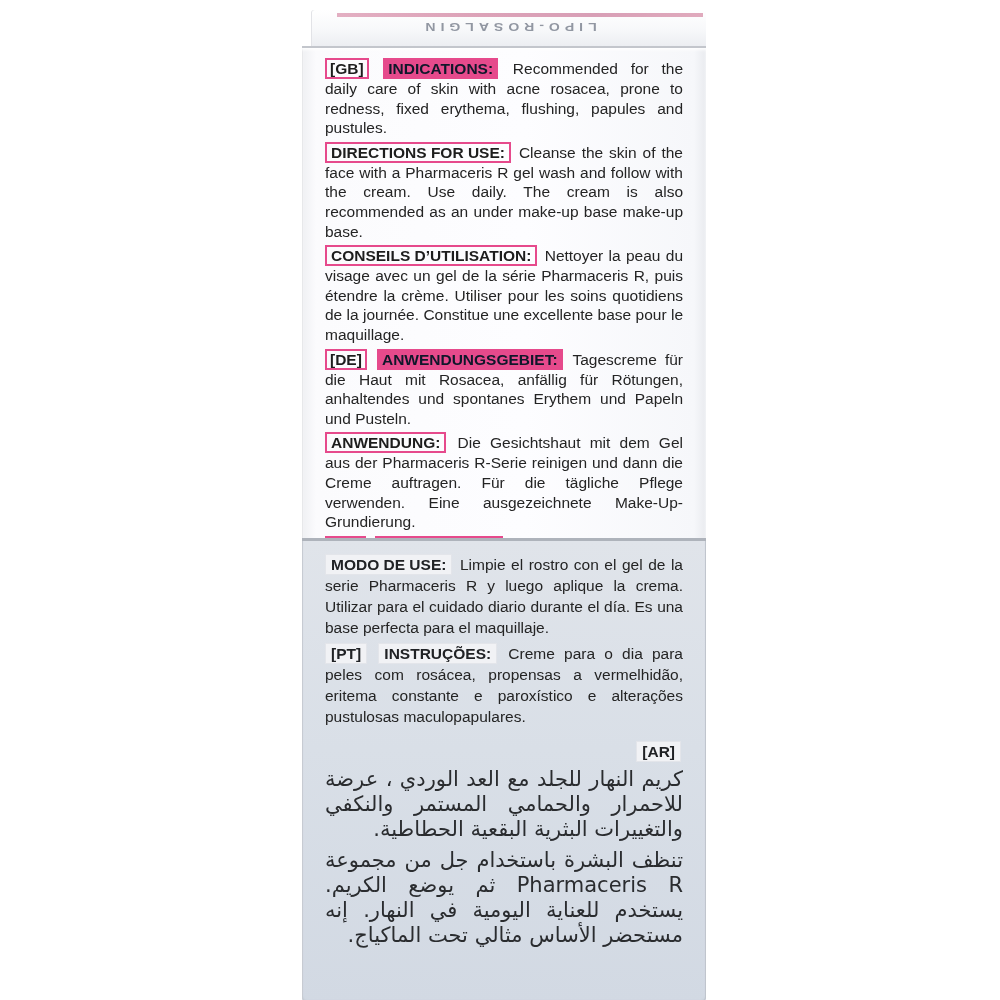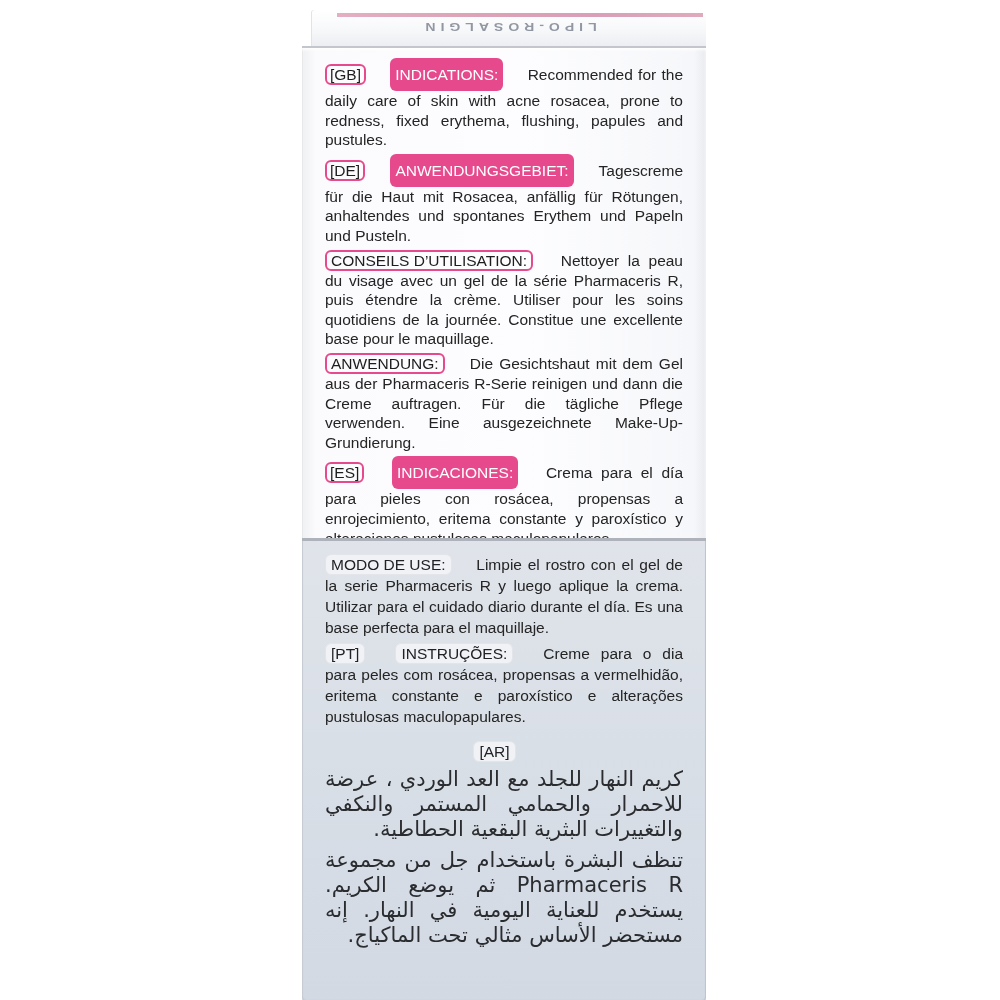--- a/index.html
+++ b/index.html
@@ -52,8 +52,8 @@
   }
   .panel-lower .sec{line-height:21px;margin-bottom:5px;color:#2a2c2f;}
   .tag,.lbl{
-    display:inline-block;font-weight:normal;line-height:17px;
-    padding:0 3px;margin-right:19px;vertical-align:baseline;border-radius:6px;
+    display:inline-block;font-weight:bold;line-height:17px;
+    padding:0 3px;margin-right:2px;vertical-align:baseline;
   }
   .tag{border:2px solid #e64a8c;color:#1d1d1d;}
   .lbl.fill{background:#e64a8c;color:#ffffff;padding:8px 5px;}

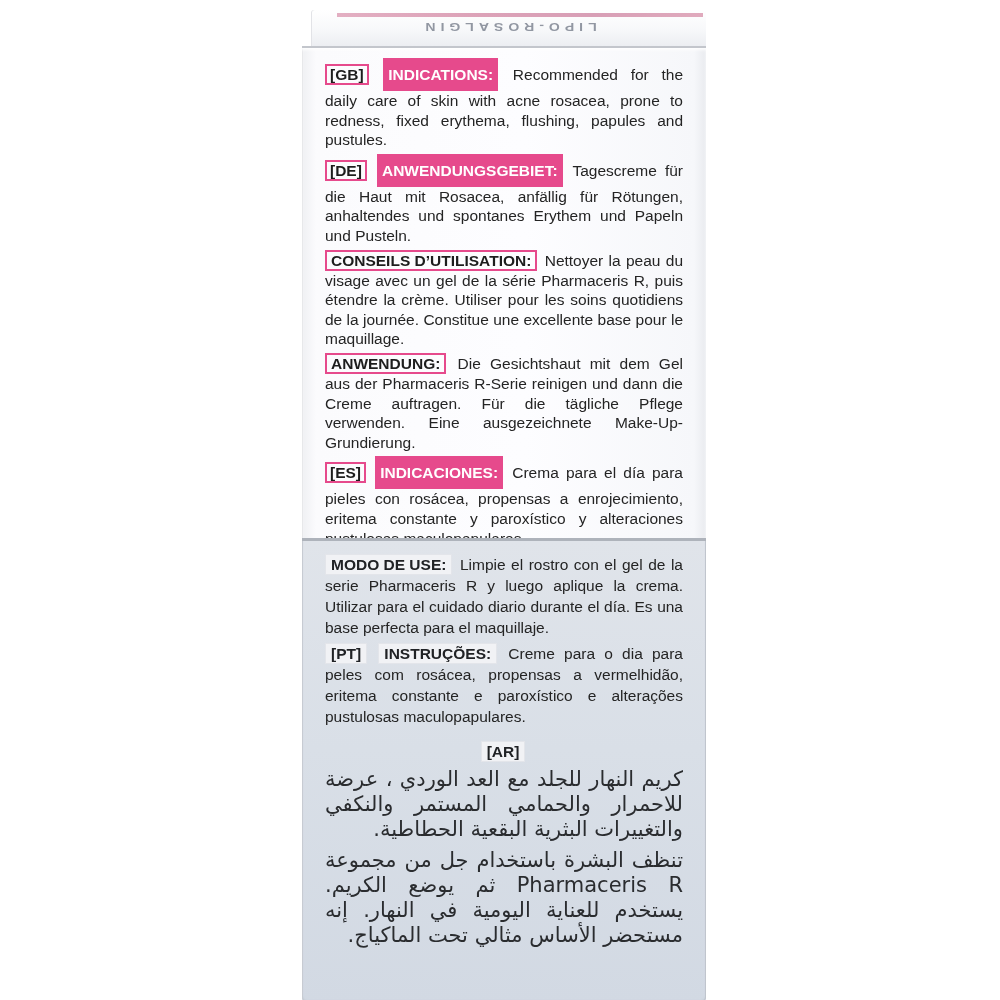--- a/index.html
+++ b/index.html
@@ -56,7 +56,7 @@
     padding:0 3px;margin-right:2px;vertical-align:baseline;
   }
   .tag{border:2px solid #e64a8c;color:#1d1d1d;}
-  .lbl.fill{background:#e64a8c;color:#ffffff;padding:8px 5px;}
+  .lbl.fill{background:#e64a8c;color:#0f172a;padding:2px 5px;}
   .lbl.outline{border:2px solid #e64a8c;color:#1d1d1d;padding:0 4px;}
   .tag.pale,.lbl.pale{
     background:#f1f2f5;border:1px solid #e3e5ea;color:#202225;padding:1px 5px;

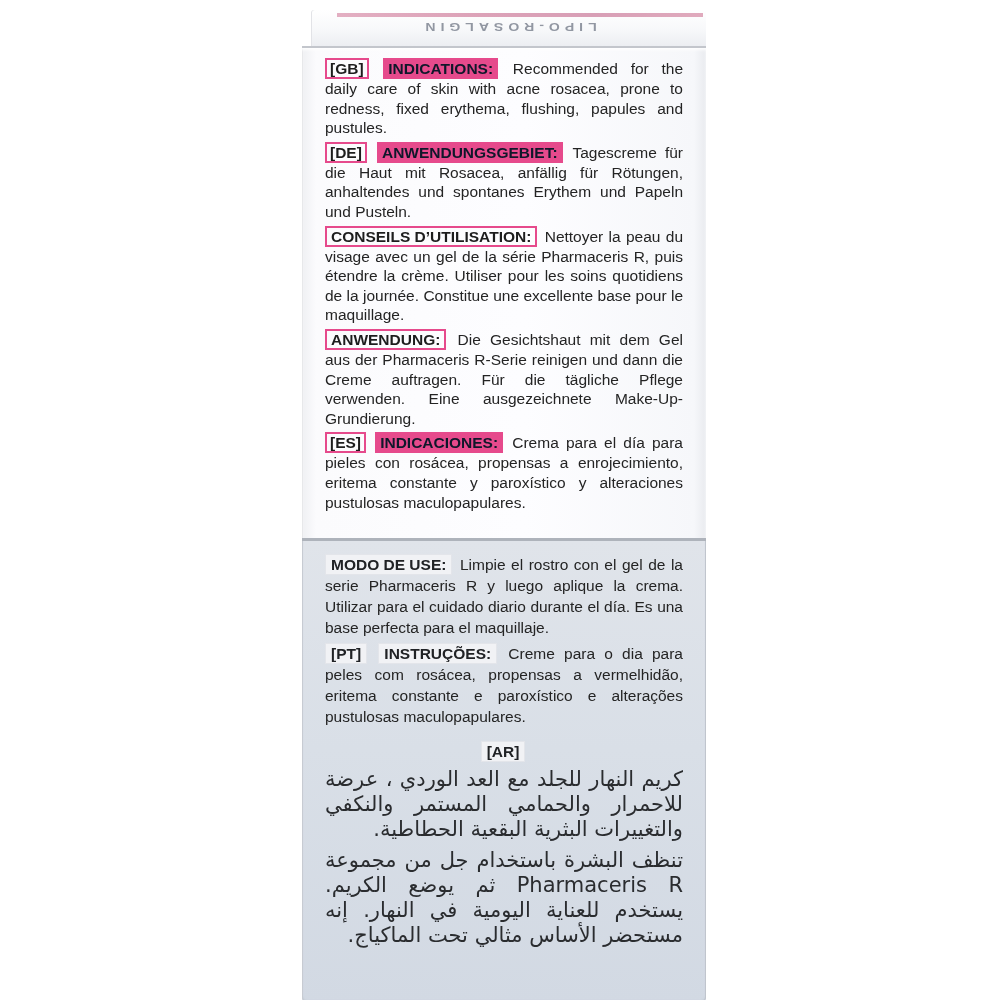--- a/index.html
+++ b/index.html
@@ -97,6 +97,7 @@
 
     <p class="sec"><span class="tag">[GB]</span> <span class="lbl fill">INDICATIONS:</span> <span class="body-txt">Recommended for the daily care of skin with acne rosacea, prone to redness, fixed erythema, flushing, papules and pustules.</span></p>
 
+    <p class="sec"><span class="lbl outline">DIRECTIONS FOR USE:</span> <span class="body-txt">Cleanse the skin of the face with a Pharmaceris R gel wash and follow with the cream. Use daily. The cream is also recommended as an under make-up base make-up base.</span></p>
 
 
     <p class="sec"><span class="tag">[DE]</span> <span class="lbl fill">ANWENDUNGSGEBIET:</span> <span class="body-txt">Tagescreme für die Haut mit Rosacea, anfällig für Rötungen, anhaltendes und spontanes Erythem und Papeln und Pusteln.</span></p>

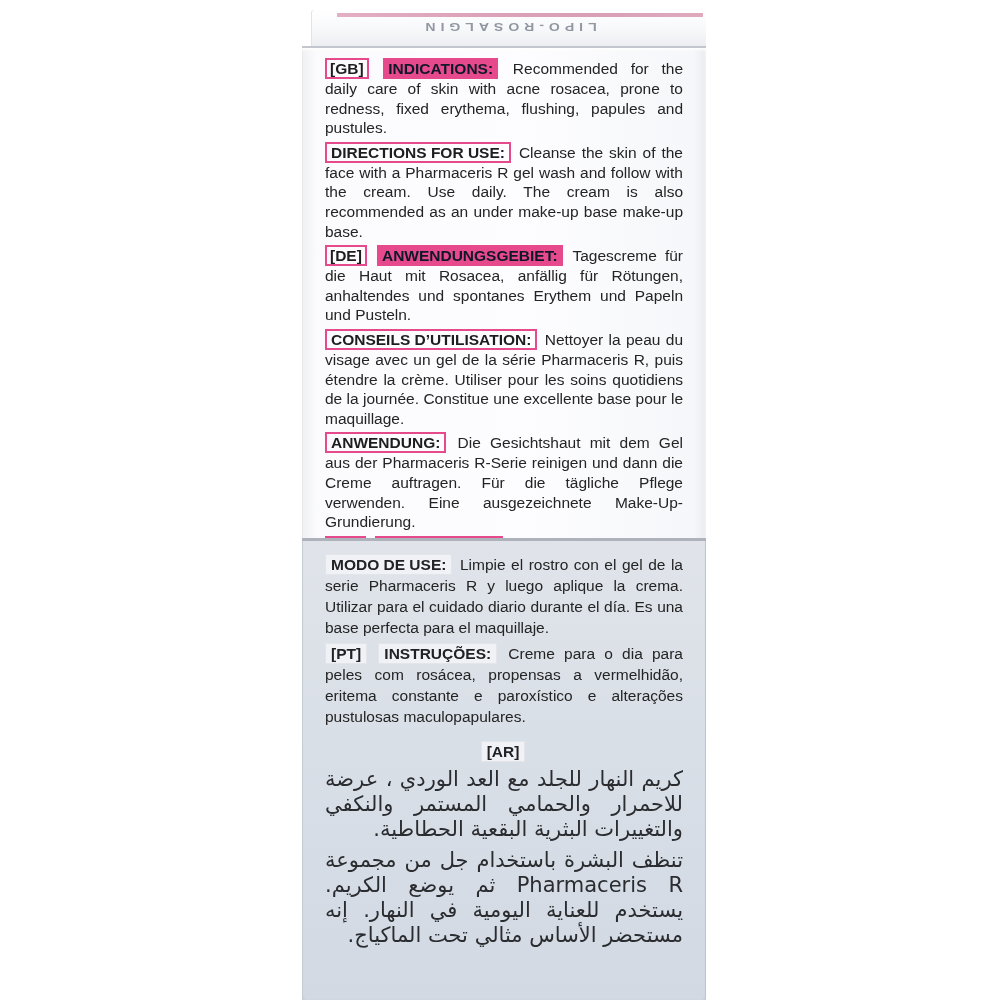--- a/index.html
+++ b/index.html
@@ -100,9 +100,9 @@
     <p class="sec"><span class="lbl outline">DIRECTIONS FOR USE:</span> <span class="body-txt">Cleanse the skin of the face with a Pharmaceris R gel wash and follow with the cream. Use daily. The cream is also recommended as an under make-up base make-up base.</span></p>
 
 
+    <p class="sec"><span class="lbl outline">CONSEILS D’UTILISATION:</span> <span class="body-txt">Nettoyer la peau du visage avec un gel de la série Pharmaceris R, puis étendre la crème. Utiliser pour les soins quotidiens de la journée. Constitue une excellente base pour le maquillage.</span></p>
+
     <p class="sec"><span class="tag">[DE]</span> <span class="lbl fill">ANWENDUNGSGEBIET:</span> <span class="body-txt">Tagescreme für die Haut mit Rosacea, anfällig für Rötungen, anhaltendes und spontanes Erythem und Papeln und Pusteln.</span></p>
-
-    <p class="sec"><span class="lbl outline">CONSEILS D’UTILISATION:</span> <span class="body-txt">Nettoyer la peau du visage avec un gel de la série Pharmaceris R, puis étendre la crème. Utiliser pour les soins quotidiens de la journée. Constitue une excellente base pour le maquillage.</span></p>
 
     <p class="sec"><span class="lbl outline">ANWENDUNG:</span> <span class="body-txt">Die Gesichtshaut mit dem Gel aus der Pharmaceris R-Serie reinigen und dann die Creme auftragen. Für die tägliche Pflege verwenden. Eine ausgezeichnete Make-Up-Grundierung.</span></p>
 

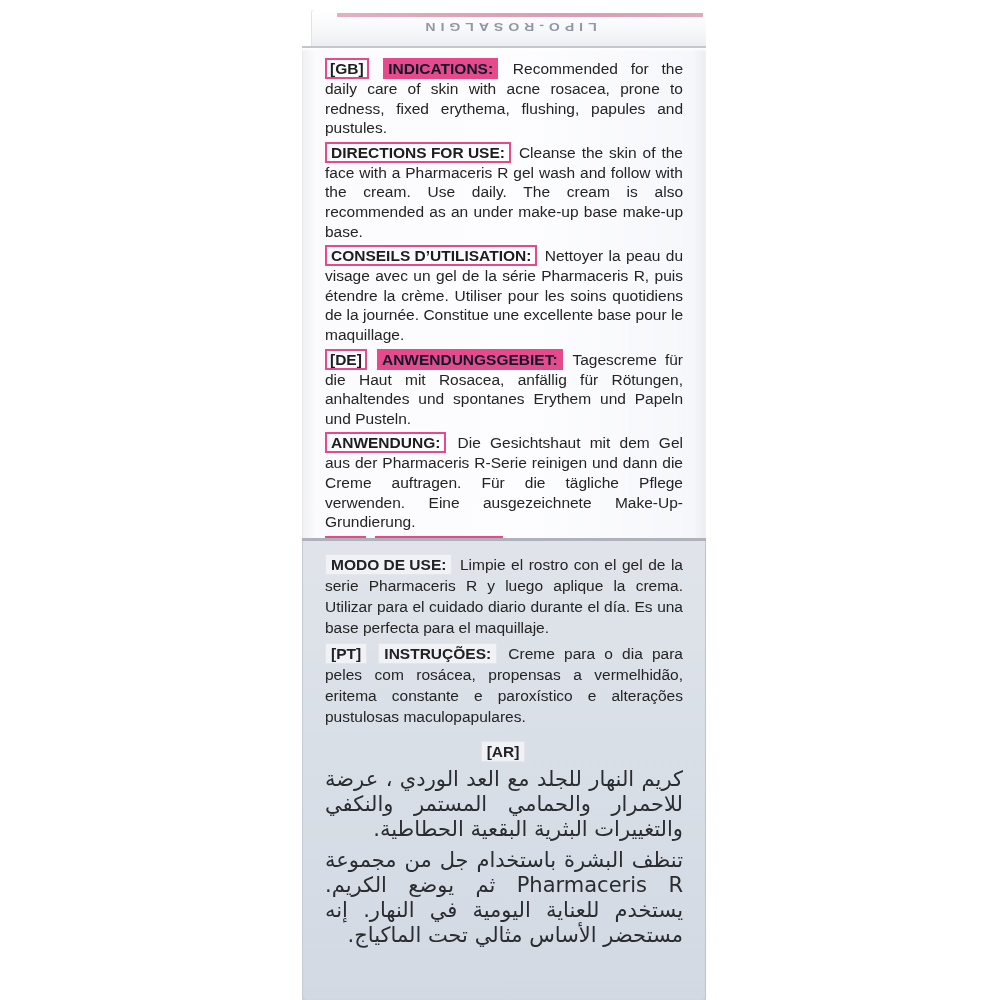--- a/index.html
+++ b/index.html
@@ -68,7 +68,7 @@
     font-family:"DejaVu Sans",sans-serif;
     font-size:21px;line-height:25px;color:#2a2c2f;margin:0 0 6px 0;
   }
-  .ar-tagline{direction:ltr;text-align:center;margin:14px 0 6px 0;}
+  .ar-tagline{direction:ltr;text-align:right;margin:14px 0 6px 0;}
   
   .edge-bar{
     position:absolute;right:2px;top:46px;width:4px;height:72px;

